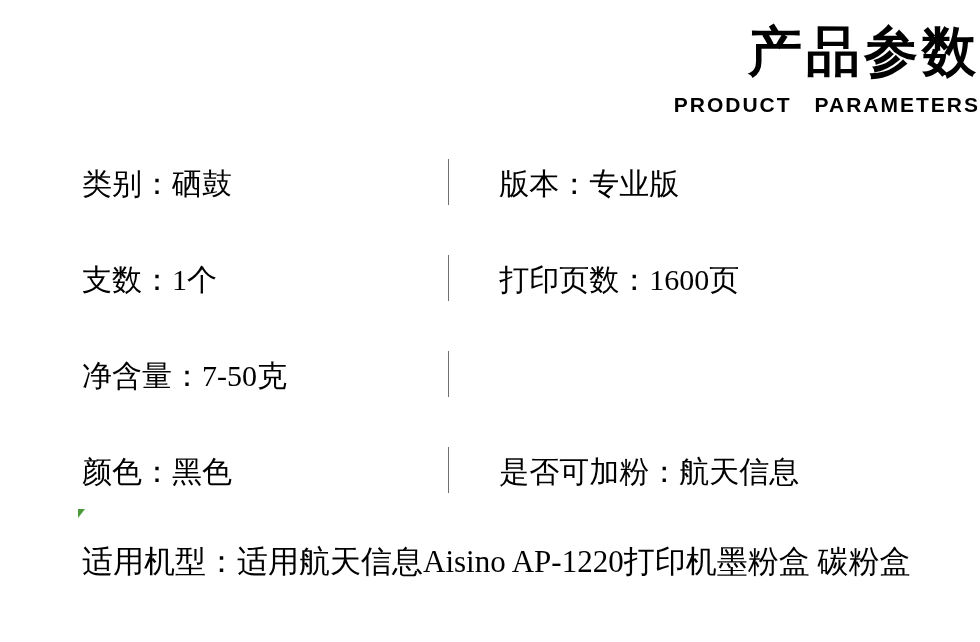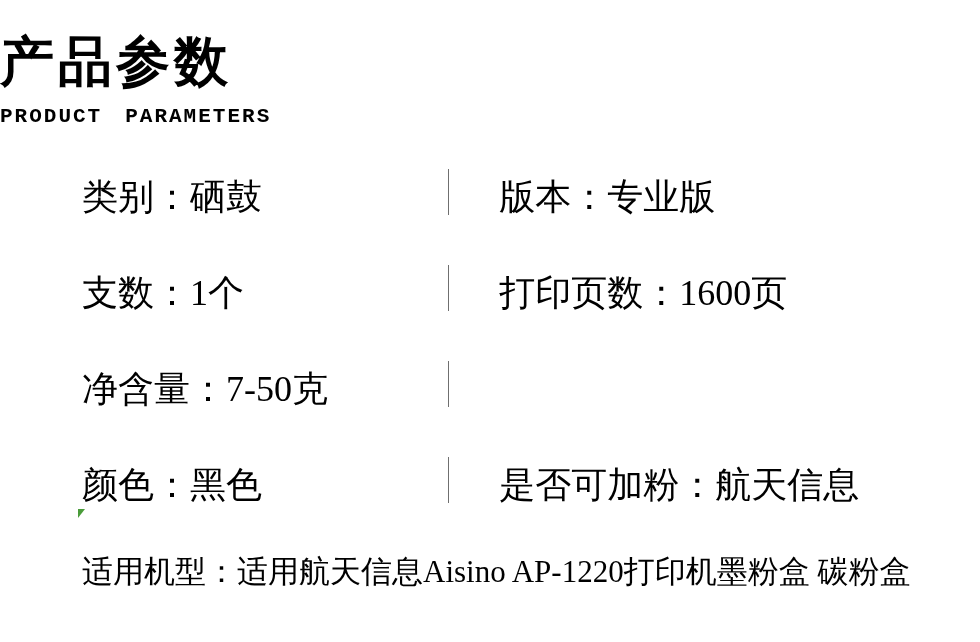--- a/index.html
+++ b/index.html
@@ -22,8 +22,8 @@
     box-sizing: border-box;
   }
   .title-block {
-    text-align: left;
-    padding-top: 31px;
+    text-align: right;
+    padding-top: 21px;
   }
   .title-cn {
     font-family: "Liberation Serif", "DejaVu Serif", serif;

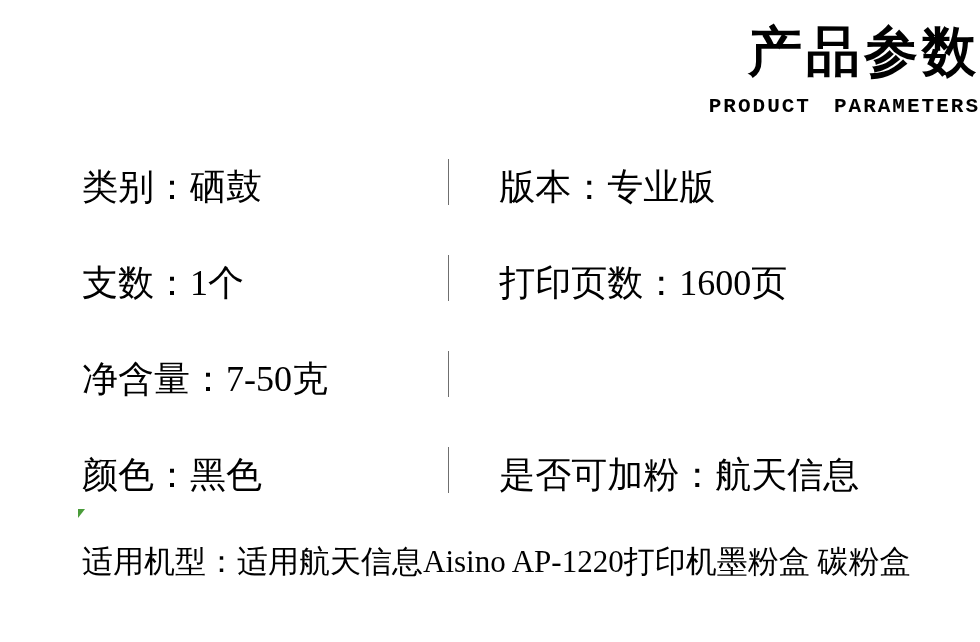--- a/index.html
+++ b/index.html
@@ -34,7 +34,7 @@
     color: #000;
   }
   .title-en {
-    font-family: Liberation Mono, monospace;
+    font-family: Liberation Sans, sans-serif;
     font-size: 21px;
     font-weight: bold;
     letter-spacing: 2px;

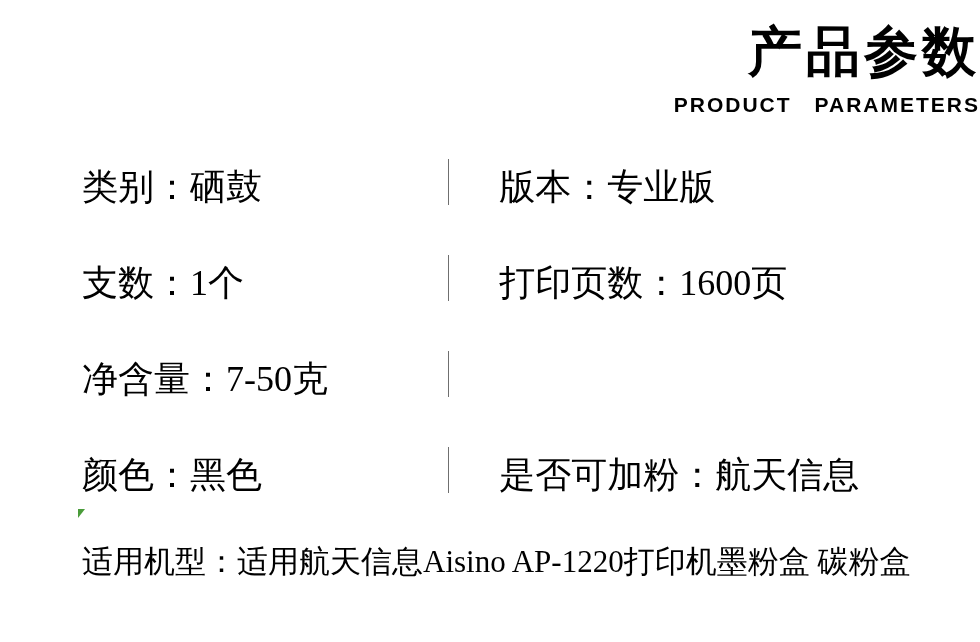--- a/index.html
+++ b/index.html
@@ -53,7 +53,7 @@
     position: relative;
   }
   .spec-cell {
-    font-size: 36px;
+    font-size: 30px;
     line-height: 1;
     color: #000;
     box-sizing: border-box;

